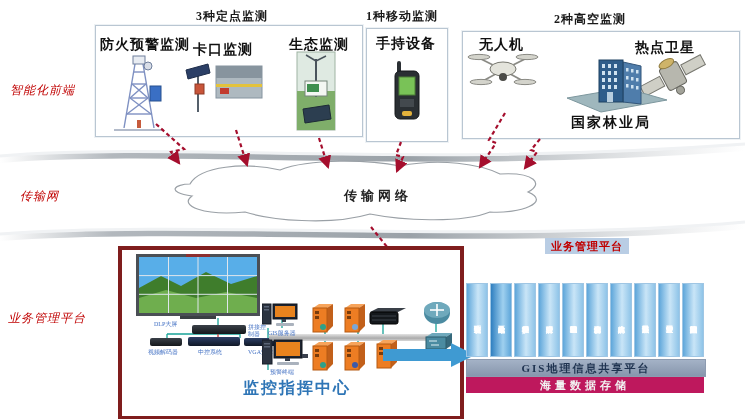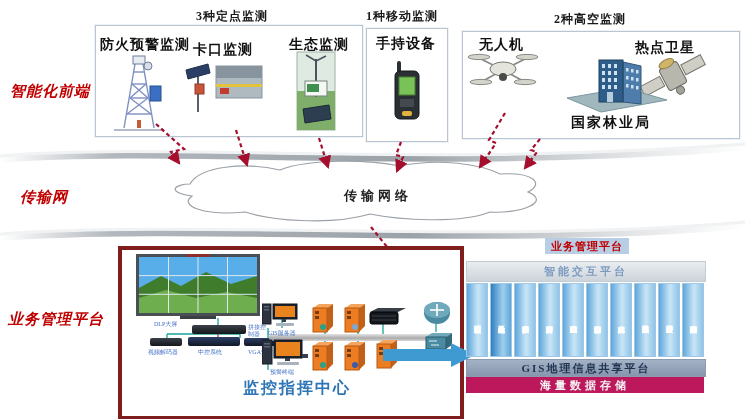--- a/index.html
+++ b/index.html
@@ -8,8 +8,8 @@
   .abs{position:absolute;}
   svg{display:block;}
   
-  .layer-label{position:absolute;color:#c00000;font-weight:bold;font-style:italic;
-               font-size:15px;letter-spacing:1px;white-space:nowrap;}
+  .layer-label{position:absolute;color:#c00000;font-weight:normal;font-style:italic;
+               font-size:12px;letter-spacing:1px;white-space:nowrap;}
   
   .group-title{position:absolute;color:#1a1a1a;font-weight:bold;font-size:12px;
                letter-spacing:1px;white-space:nowrap;}

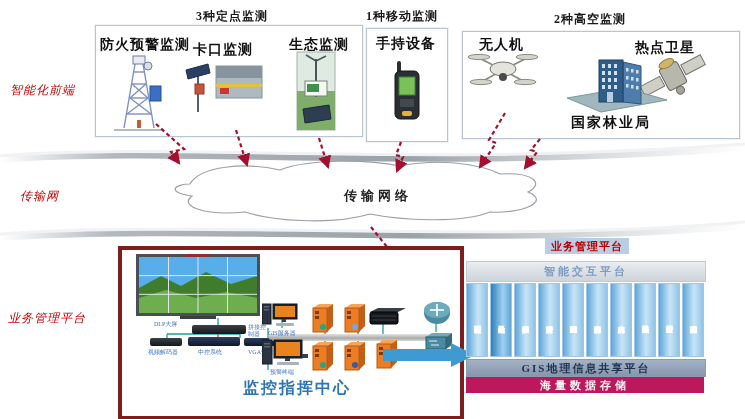--- a/index.html
+++ b/index.html
@@ -350,7 +350,6 @@
 
   <div class="plat-tab">业务管理平台</div>
   <div class="plat-box">
-    <div class="plat-smart">智能交互平台</div>
     <div class="plat-cols" id="platform-cols">
         <div class="pcol">
           <span>环境监测预警</span>

